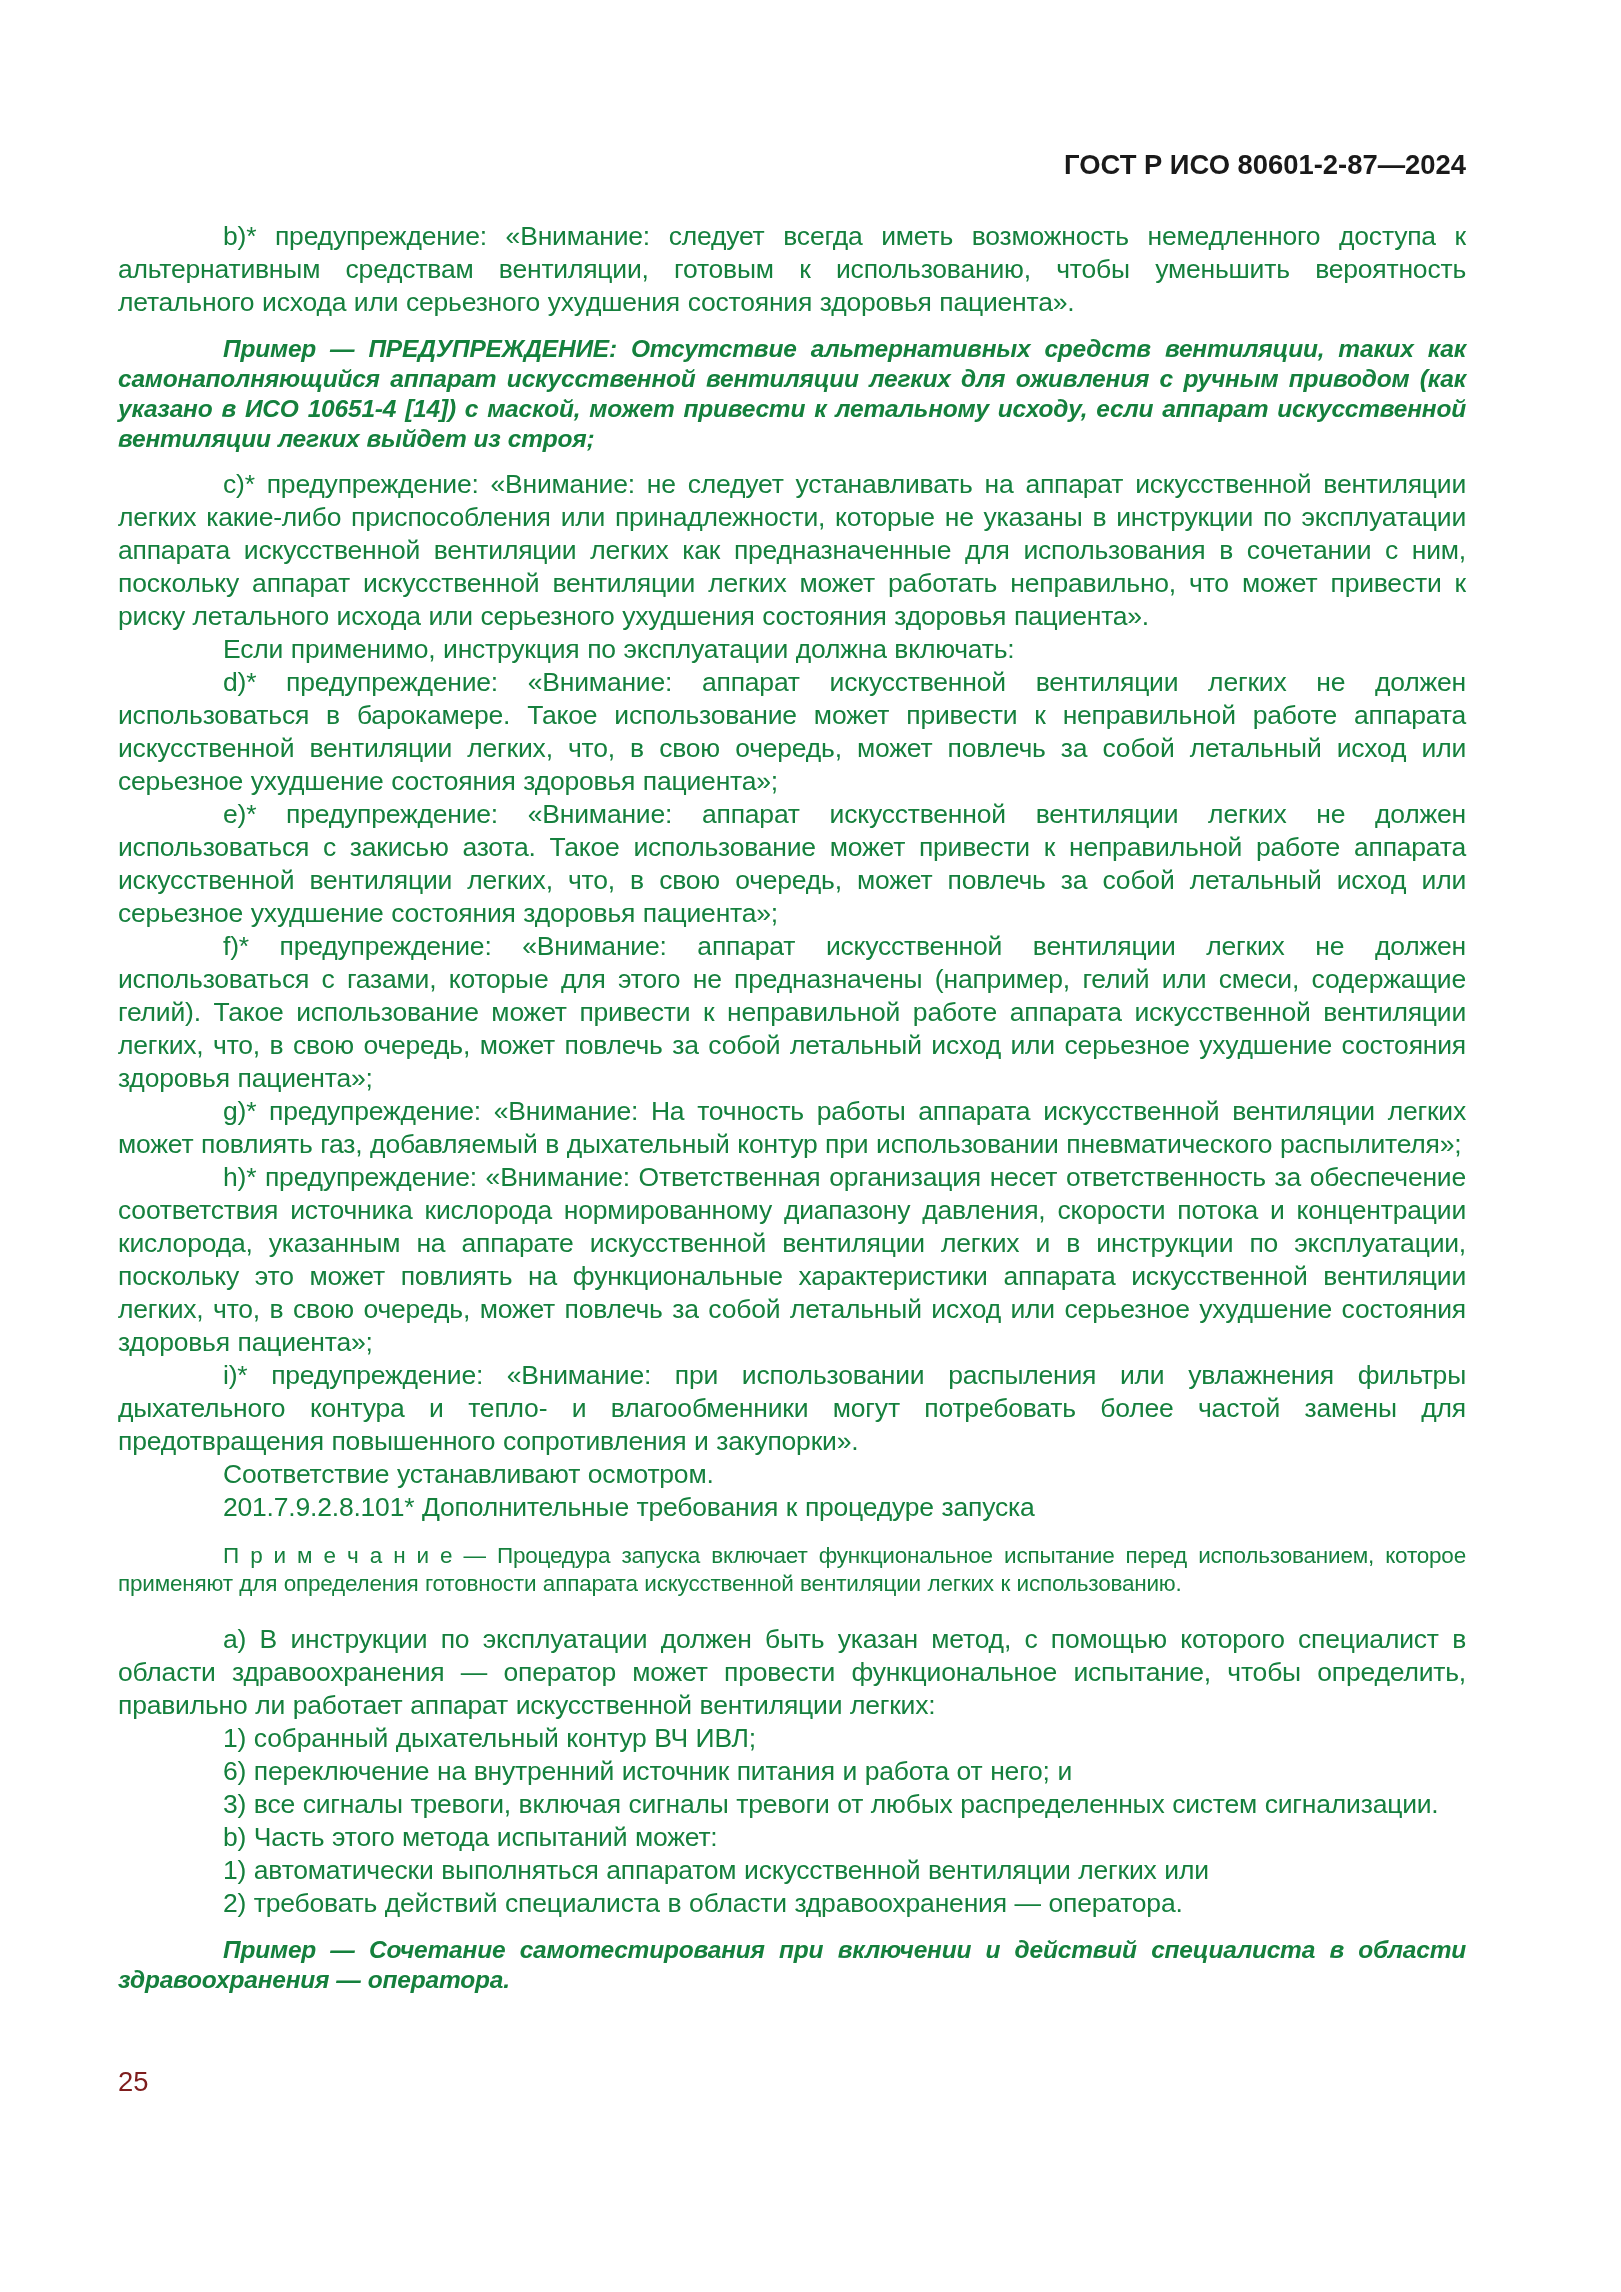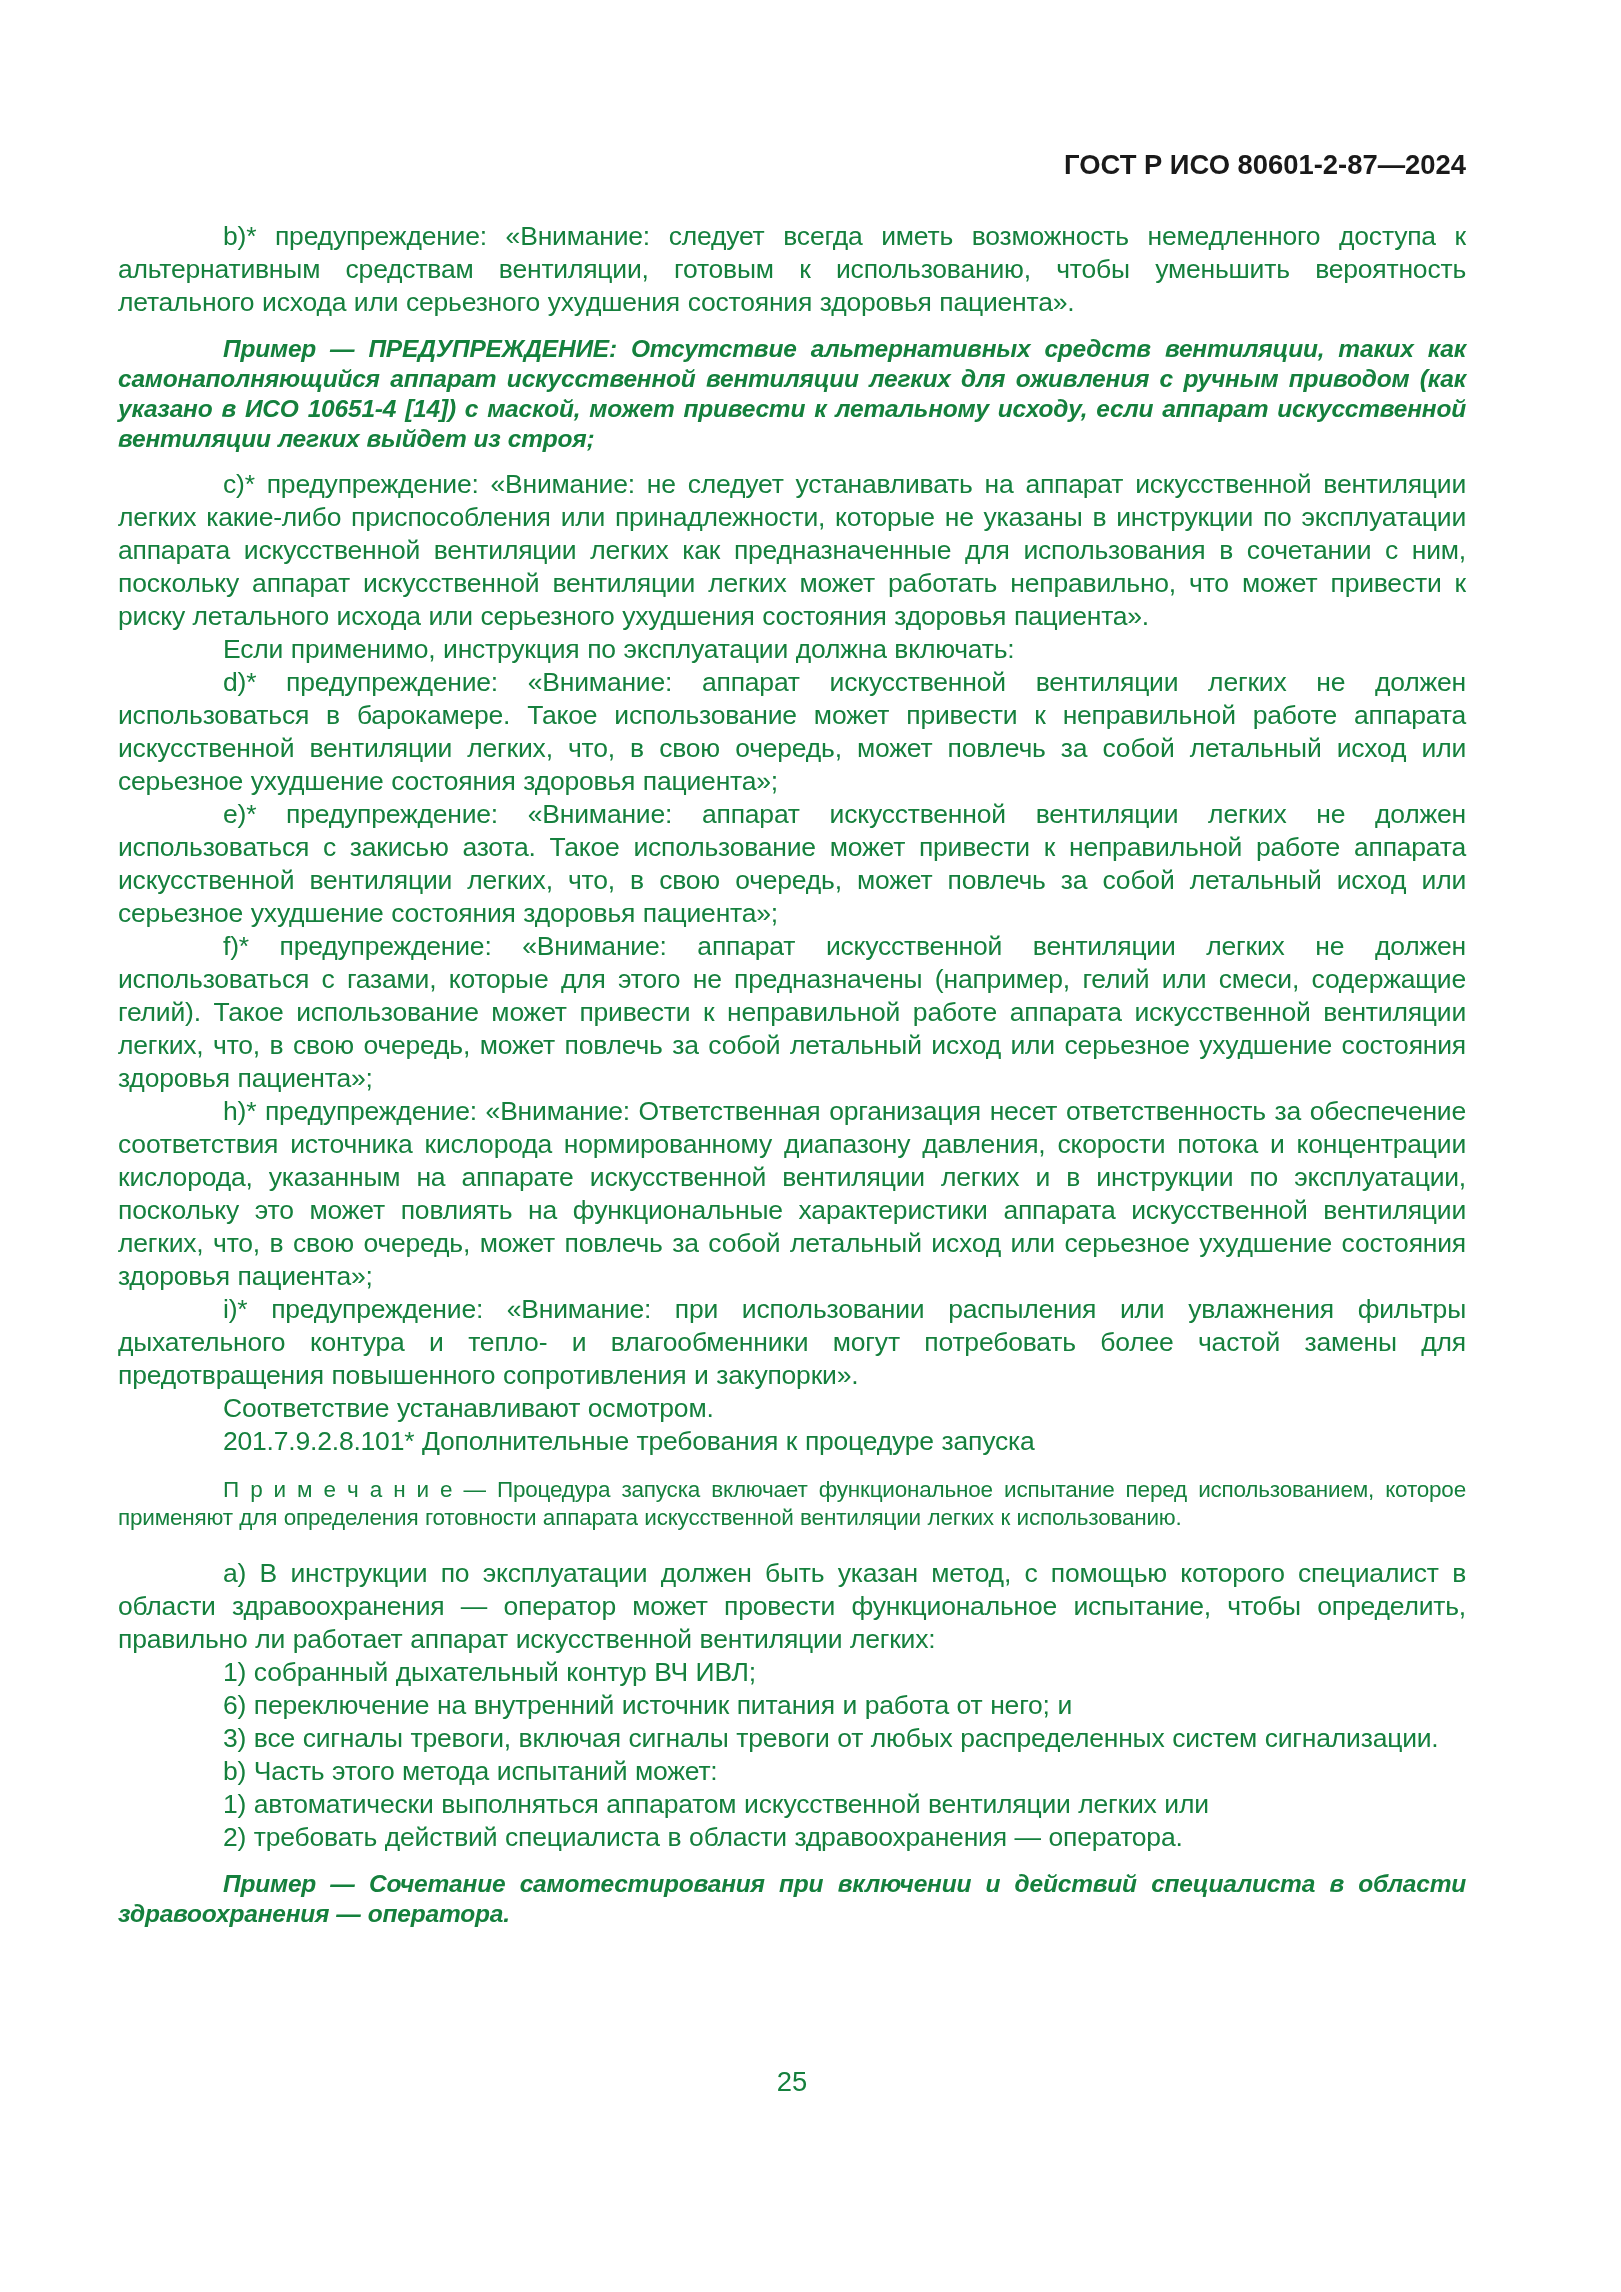--- a/index.html
+++ b/index.html
@@ -82,6 +82,7 @@
       <p class="para body"><span>d)* предупреждение: «Внимание: аппарат искусственной вентиляции легких не должен использоваться в барокамере. Такое использование может привести к неправильной работе аппарата искусственной вентиляции легких, что, в свою очередь, может повлечь за собой летальный исход или серьезное ухудшение состояния здоровья пациента»;</span></p>
       <p class="para body"><span>e)* предупреждение: «Внимание: аппарат искусственной вентиляции легких не должен использоваться с закисью азота. Такое использование может привести к неправильной работе аппарата искусственной вентиляции легких, что, в свою очередь, может повлечь за собой летальный исход или серьезное ухудшение состояния здоровья пациента»;</span></p>
       <p class="para body"><span>f)* предупреждение: «Внимание: аппарат искусственной вентиляции легких не должен использоваться с газами, которые для этого не предназначены (например, гелий или смеси, содержащие гелий). Такое использование может привести к неправильной работе аппарата искусственной вентиляции легких, что, в свою очередь, может повлечь за собой летальный исход или серьезное ухудшение состояния здоровья пациента»;</span></p>
+      <p class="para body"><span>g)* предупреждение: «Внимание: На точность работы аппарата искусственной вентиляции легких может повлиять газ, добавляемый в дыхательный контур при использовании пневматического распылителя»;</span></p>
       <p class="para body"><span>h)* предупреждение: «Внимание: Ответственная организация несет ответственность за обеспечение соответствия источника кислорода нормированному диапазону давления, скорости потока и концентрации кислорода, указанным на аппарате искусственной вентиляции легких и в инструкции по эксплуатации, поскольку это может повлиять на функциональные характеристики аппарата искусственной вентиляции легких, что, в свою очередь, может повлечь за собой летальный исход или серьезное ухудшение состояния здоровья пациента»;</span></p>
       <p class="para body"><span>i)* предупреждение: «Внимание: при использовании распыления или увлажнения фильтры дыхательного контура и тепло- и влагообменники могут потребовать более частой замены для предотвращения повышенного сопротивления и закупорки».</span></p>
       <p class="para body"><span class="it">Соответствие устанавливают осмотром.</span></p>

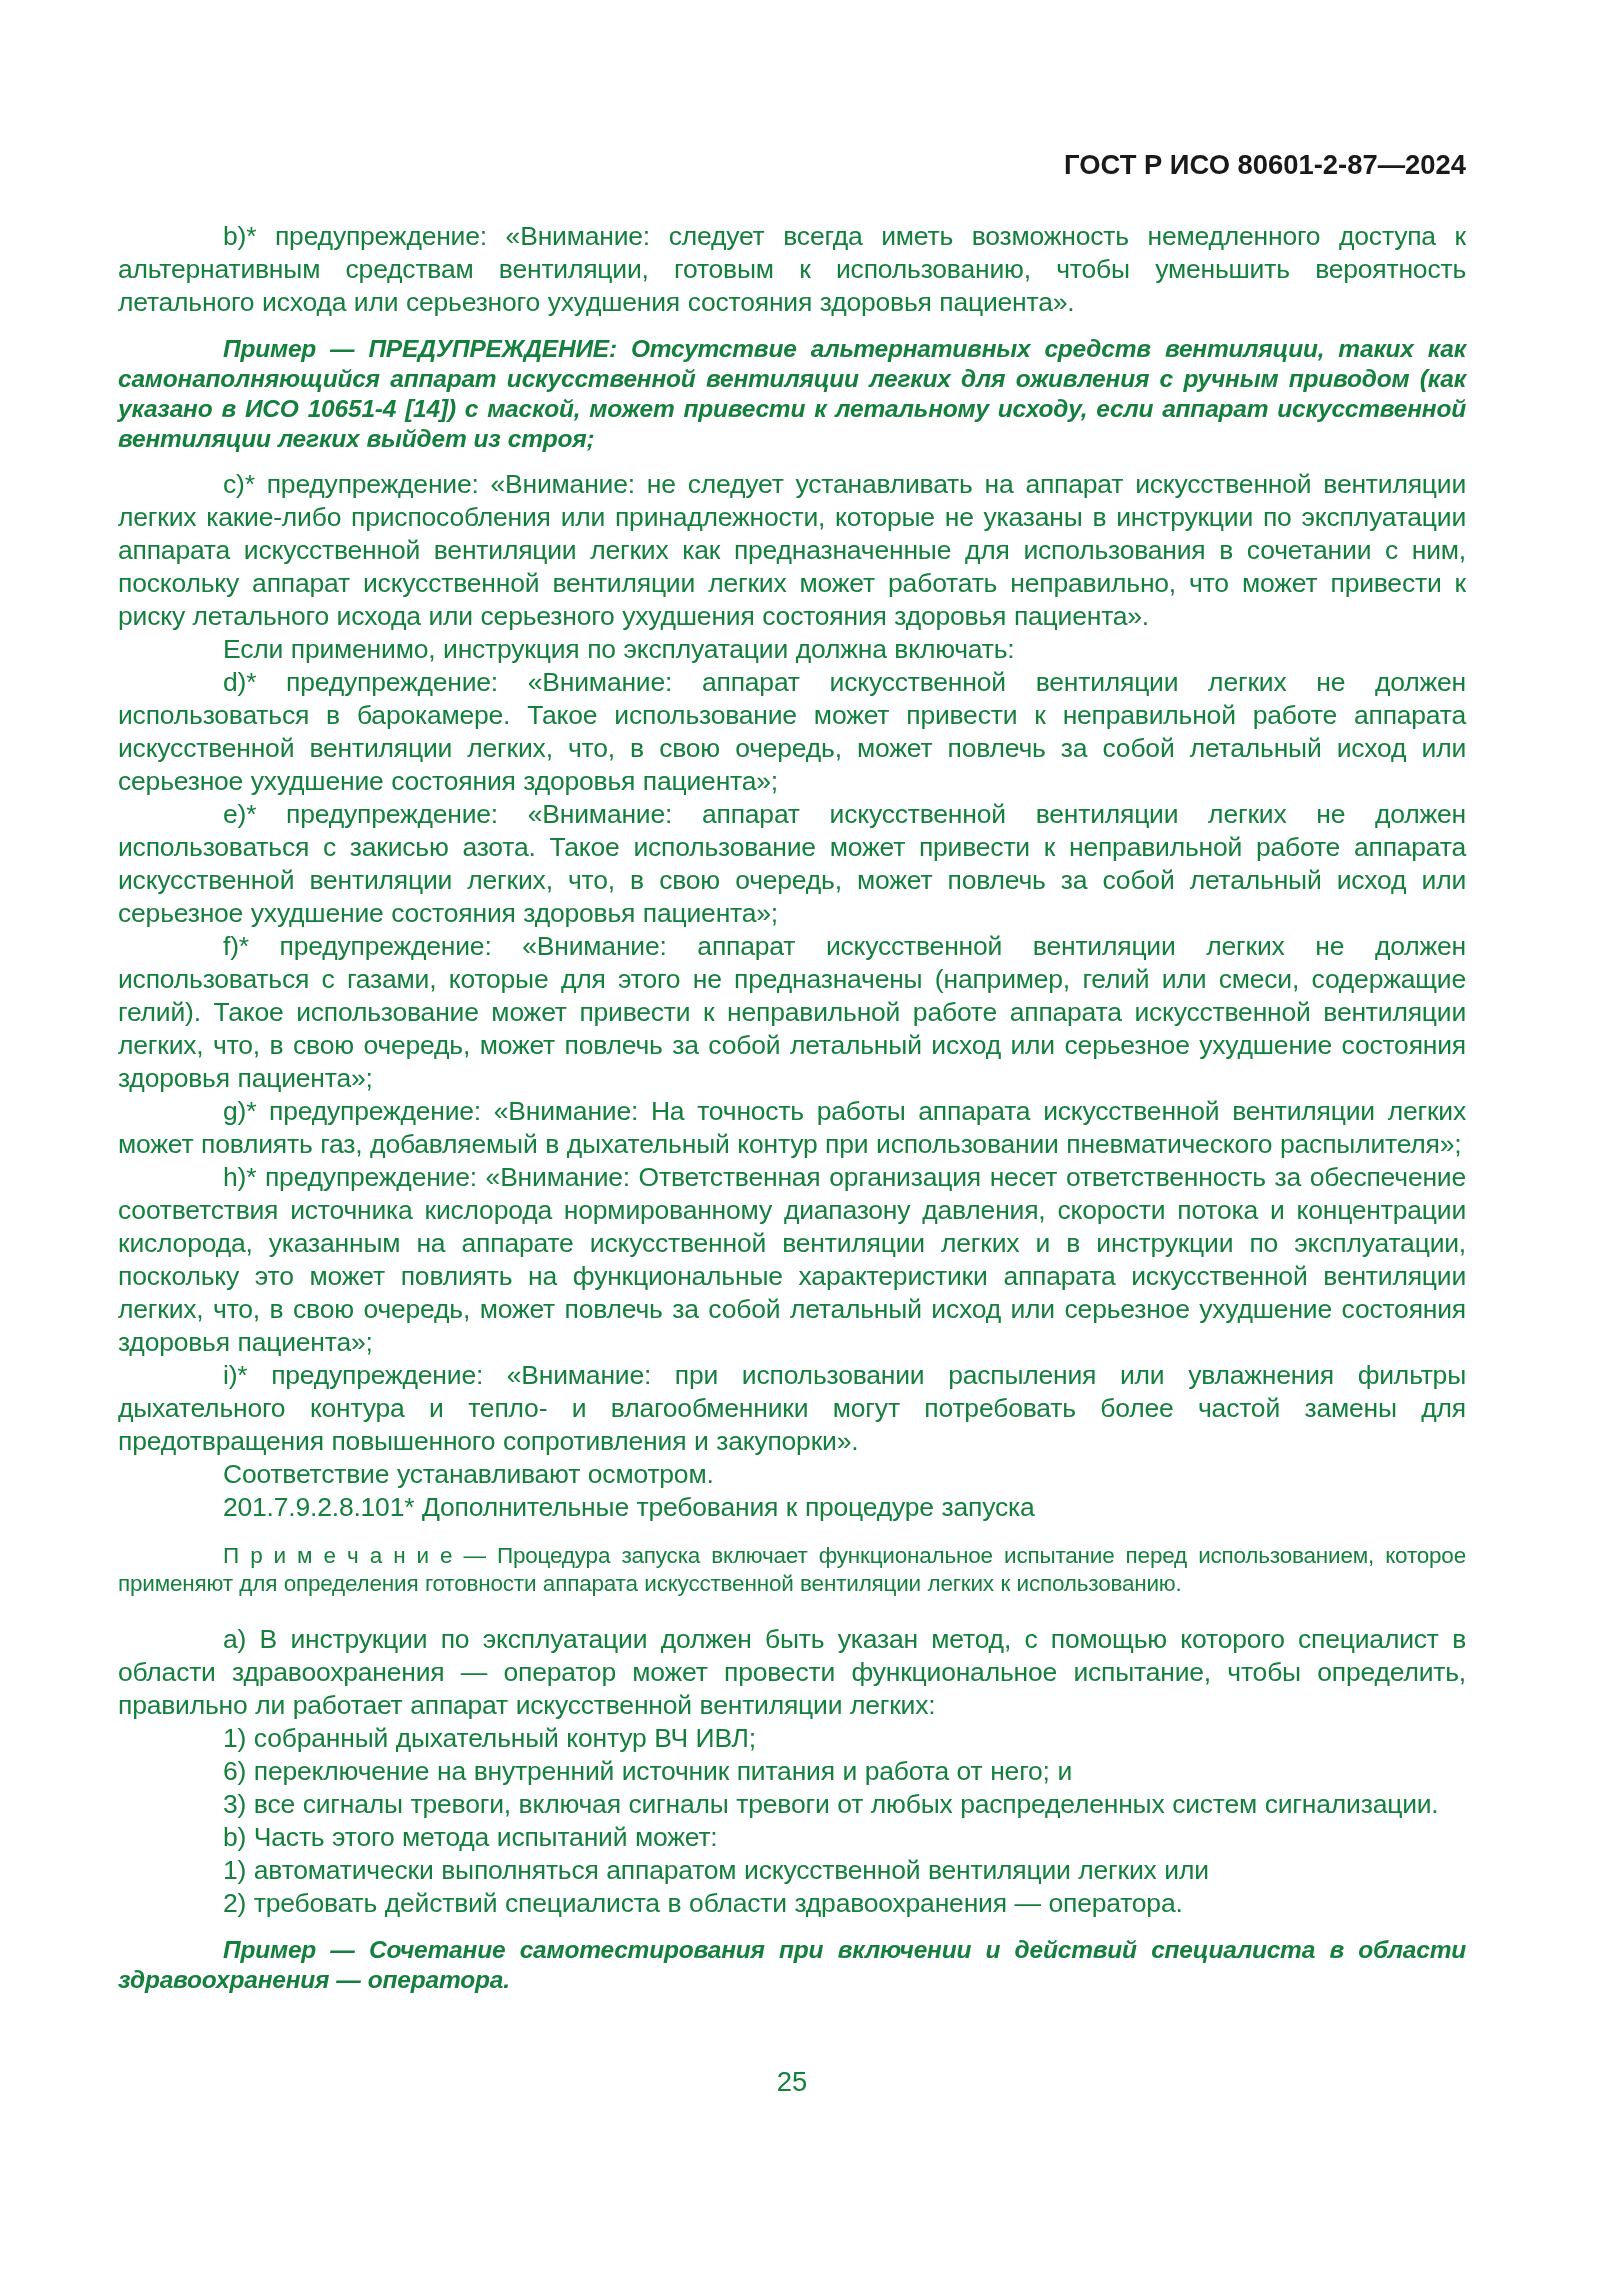--- a/index.html
+++ b/index.html
@@ -63,9 +63,9 @@
     top: 2066px;
     left: 118px;
     width: 1348px;
-    text-align: center;
+    text-align: left;
     font-size: 27.4px;
-    color: #15803d;
+    color: #7f1d1d;
   }
 </style>
 </head>

